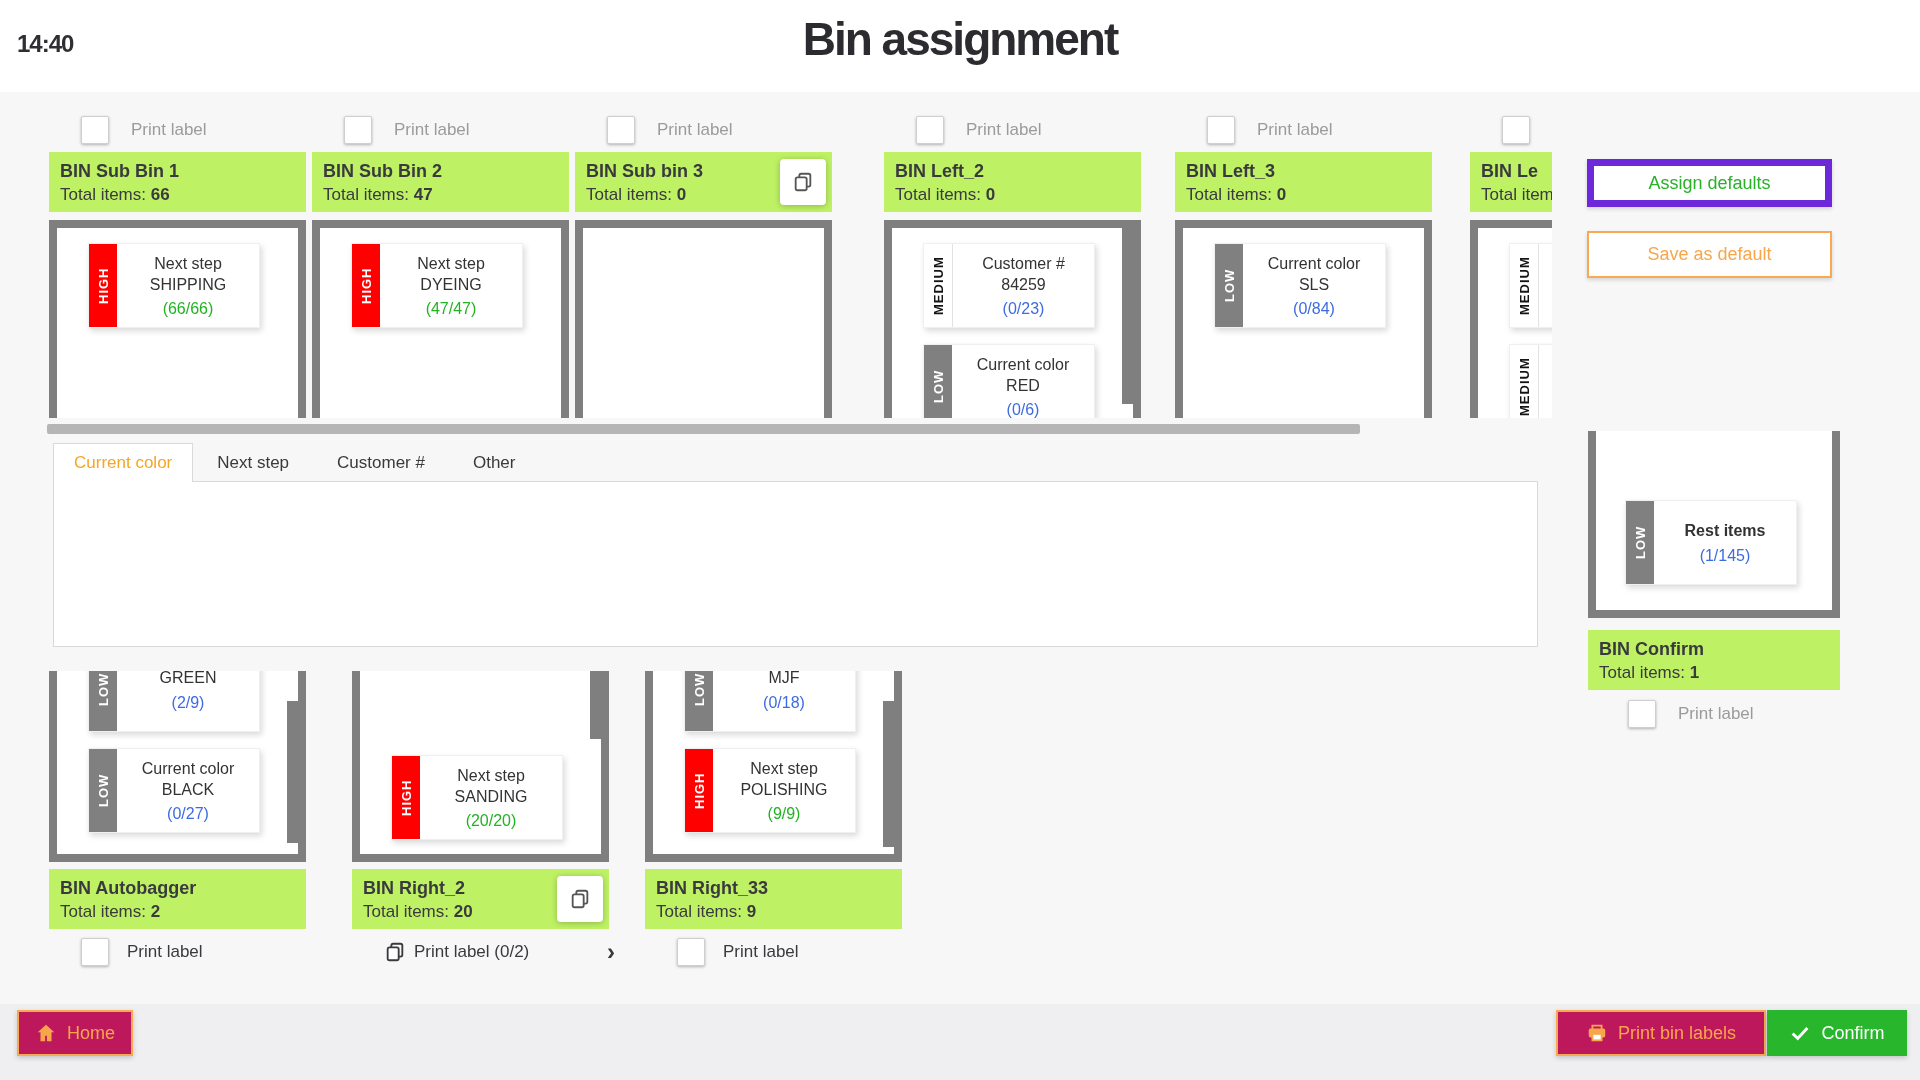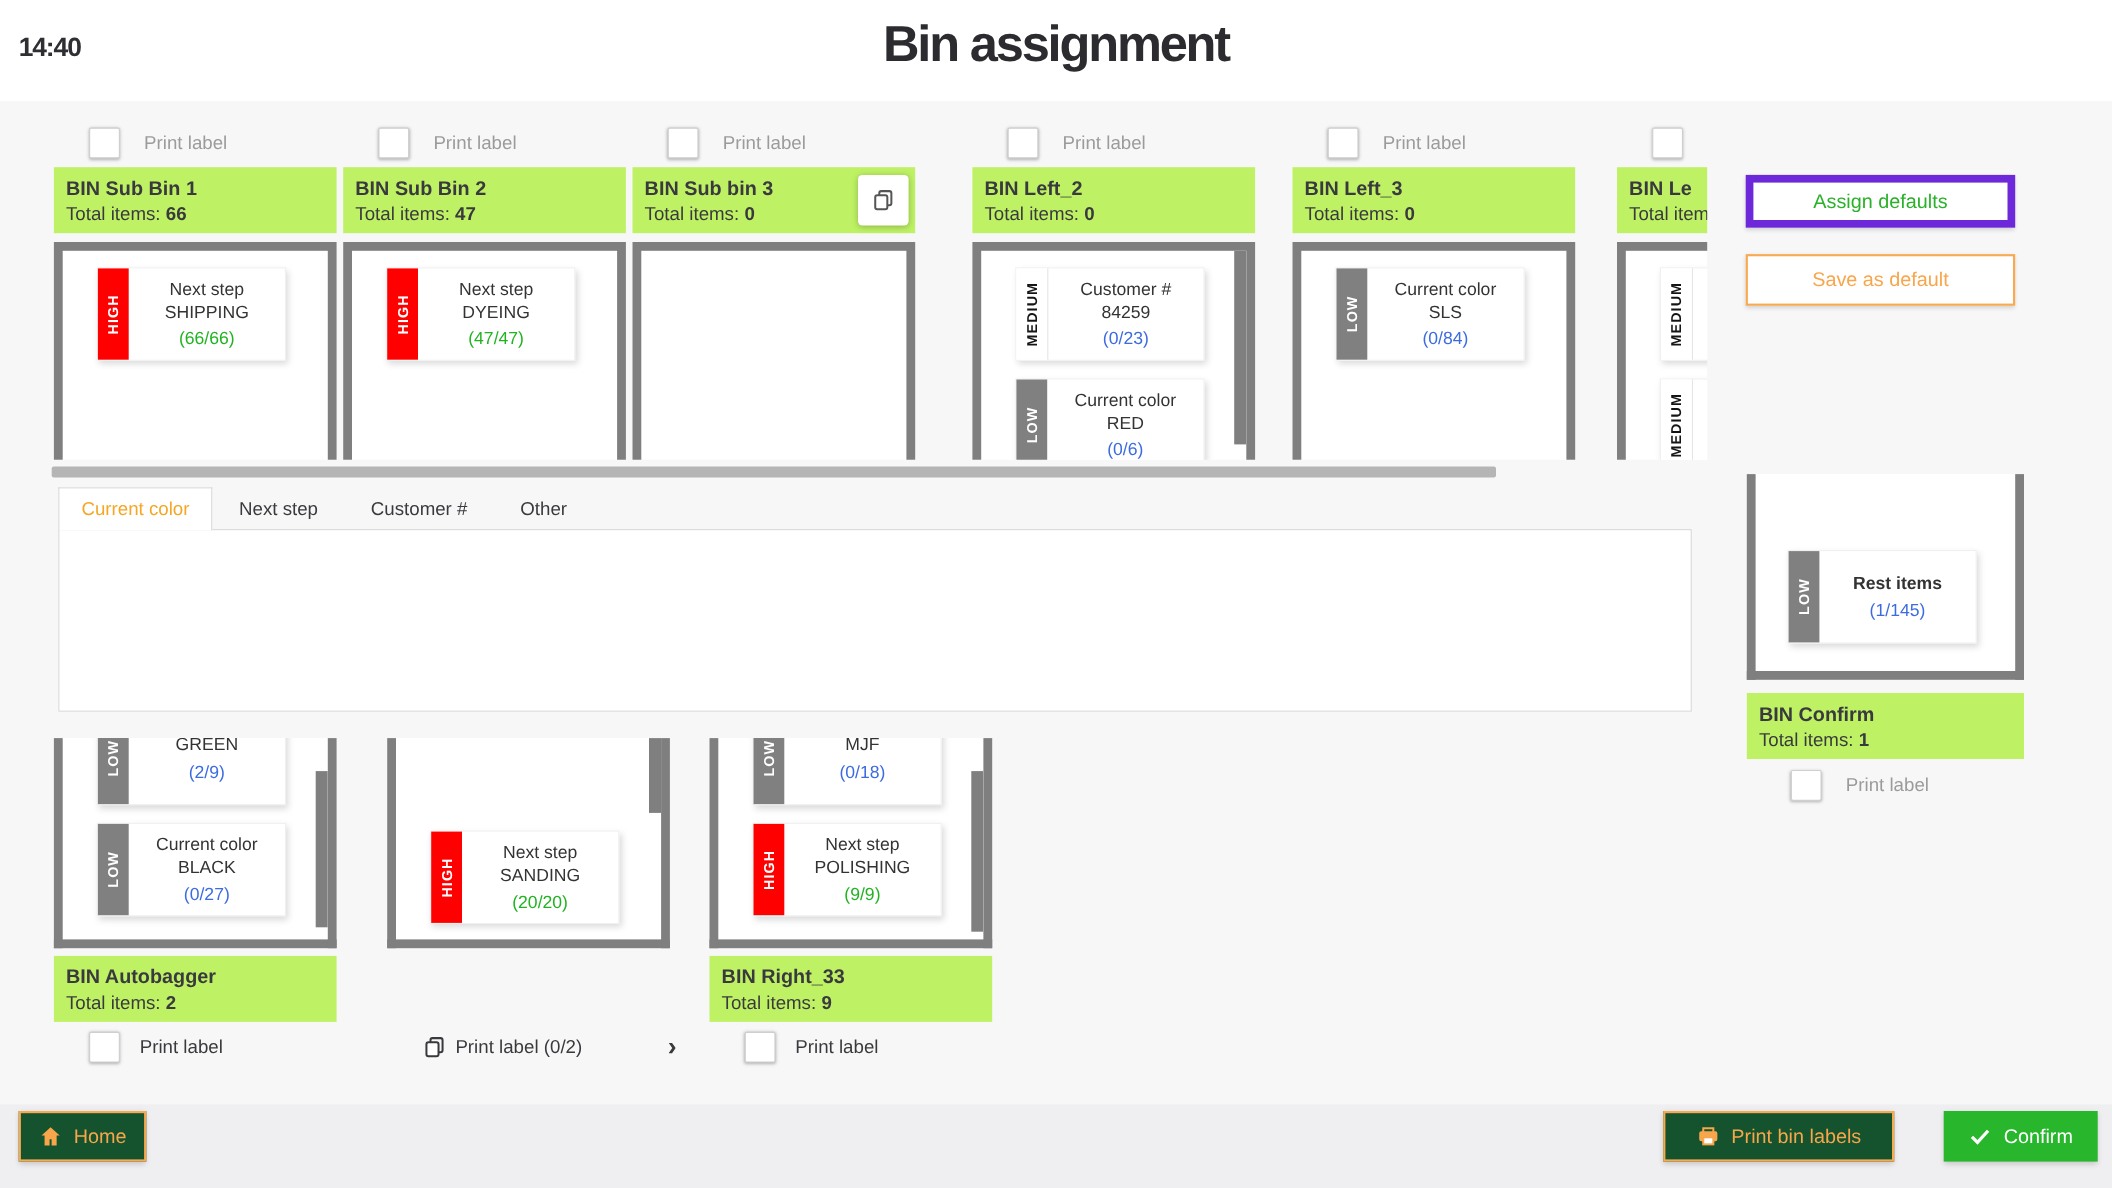--- a/index.html
+++ b/index.html
@@ -272,6 +272,16 @@
     </div>
     <span class="vthumb" style="top:0;height:68px;"></span>
   </div>
+  <div class="bbin-foot bin-foot" style="left:352px;top:869px;">
+    <div class="bin-name">BIN Right_2</div>
+    <div class="bin-total"><span>Total items:</span> <b>20</b></div>
+    <span class="copy-btn">
+      <svg width="22" height="22" viewBox="0 0 24 24">
+          <rect x="8" y="3" width="12" height="14" rx="2" fill="none" stroke="#555" stroke-width="2"></rect>
+          <rect x="4" y="7" width="12" height="14" rx="2" fill="#fff" stroke="#555" stroke-width="2"></rect>
+        </svg>
+    </span>
+  </div>
   <div class="bbin-print print-row" style="left:352px;top:938px;width:257px;">
     <svg width="22" height="22" viewBox="0 0 24 24">
         <rect x="8" y="3" width="12" height="14" rx="2" fill="none" stroke="#3a3a3e" stroke-width="2"></rect>

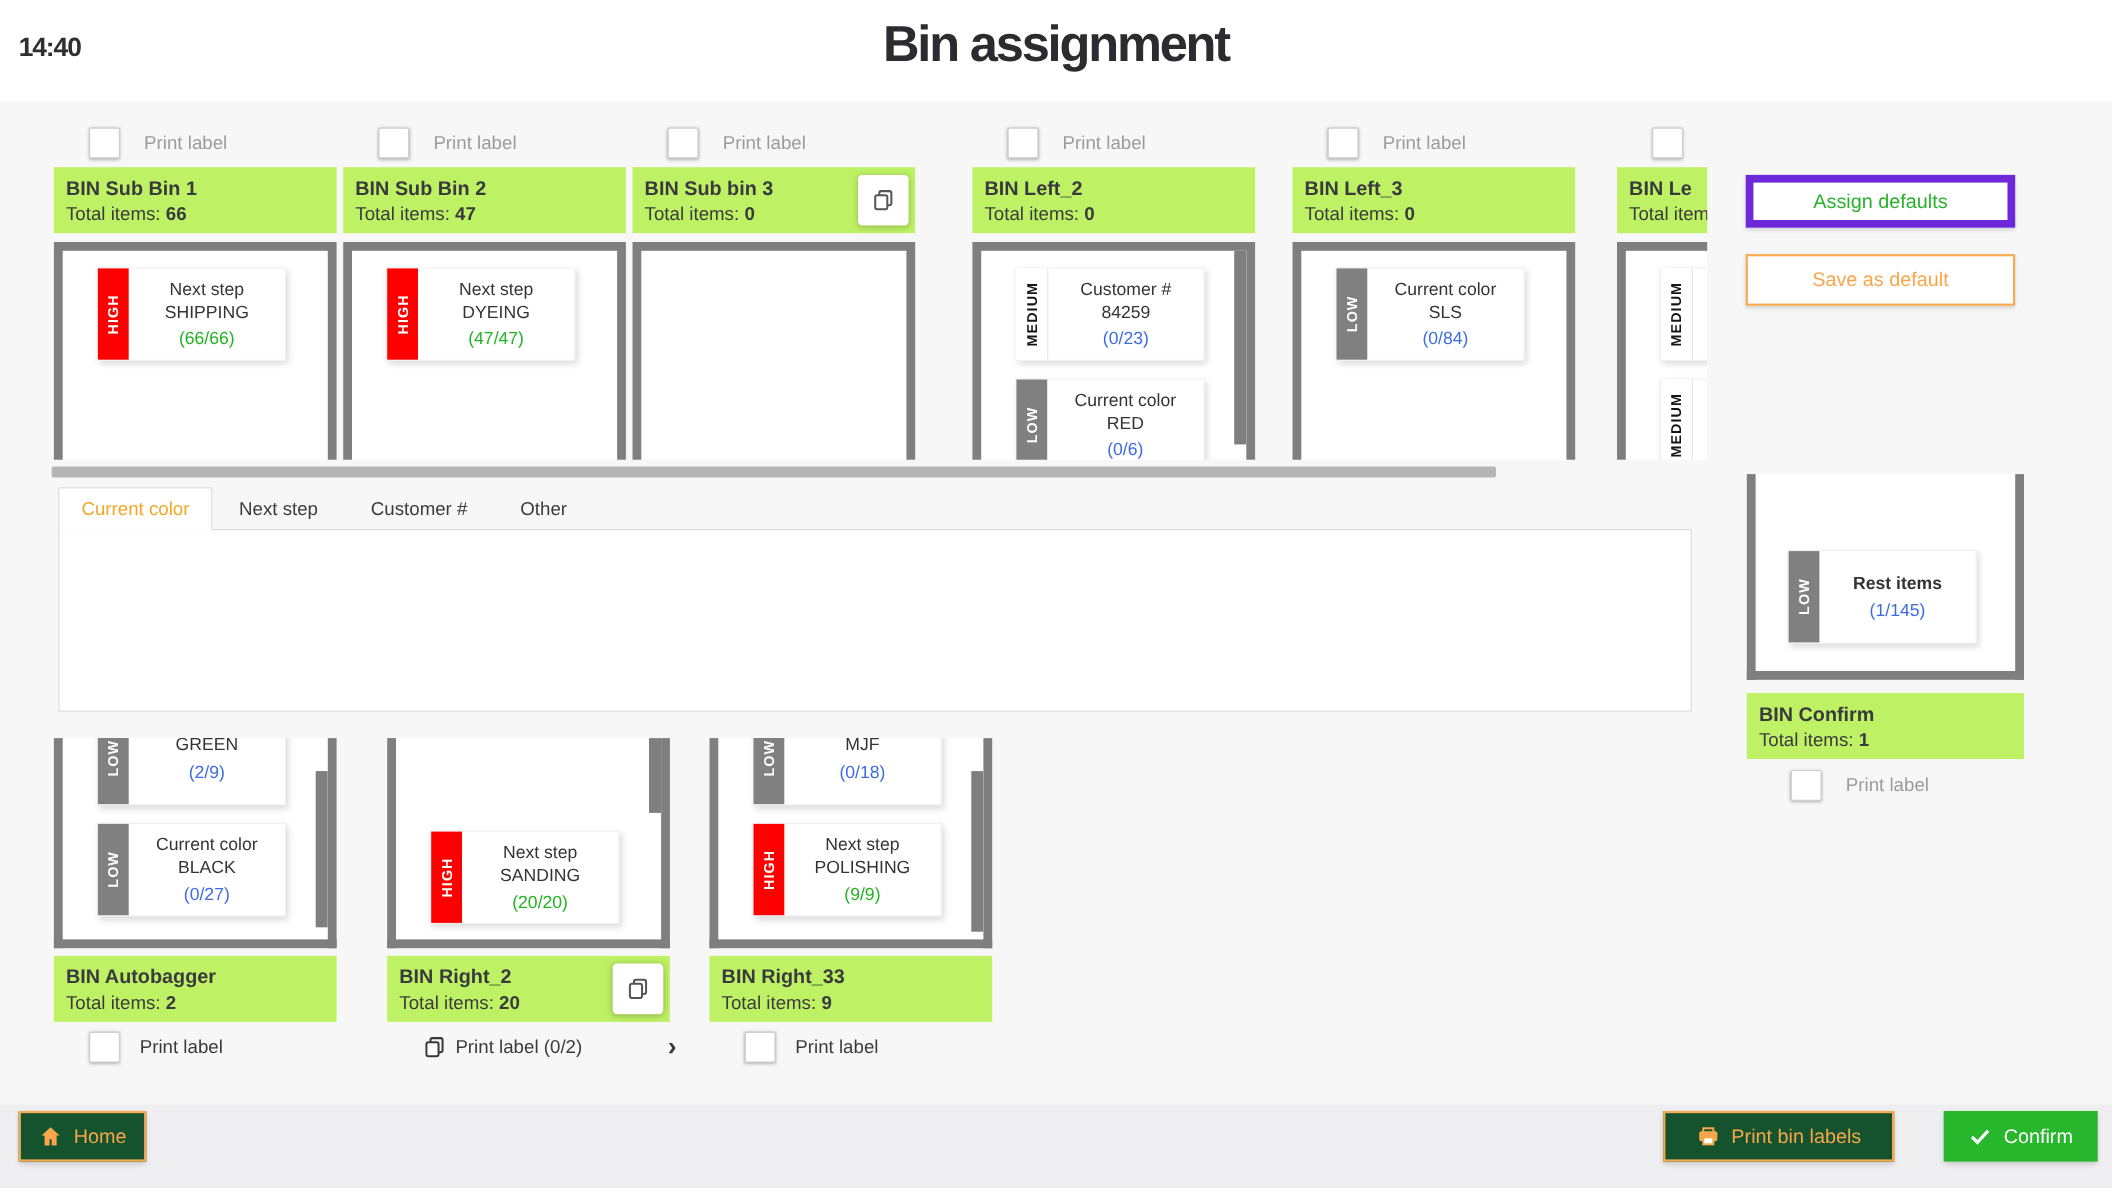--- a/index.html
+++ b/index.html
@@ -63,7 +63,7 @@
 
   
   .bottombar{position:absolute;left:0;top:1004px;width:1920px;height:76px;background:#efeff1;}
-  .bar-btn{position:absolute;top:1010px;height:46px;background:#14532d;display:flex;align-items:center;justify-content:center;gap:10px;font-size:18px;box-shadow:0 2px 5px rgba(0,0,0,.18);cursor:pointer;box-sizing:border-box;}
+  .bar-btn{position:absolute;top:1010px;height:46px;background:#be185d;display:flex;align-items:center;justify-content:center;gap:10px;font-size:18px;box-shadow:0 2px 5px rgba(0,0,0,.18);cursor:pointer;box-sizing:border-box;}
   .bar-btn.orange{border:2px solid #f7aa52;color:#f7a64b;}
   .btn-home{left:17px;width:116px;}
   .btn-printlabels{left:1512px;width:210px;}

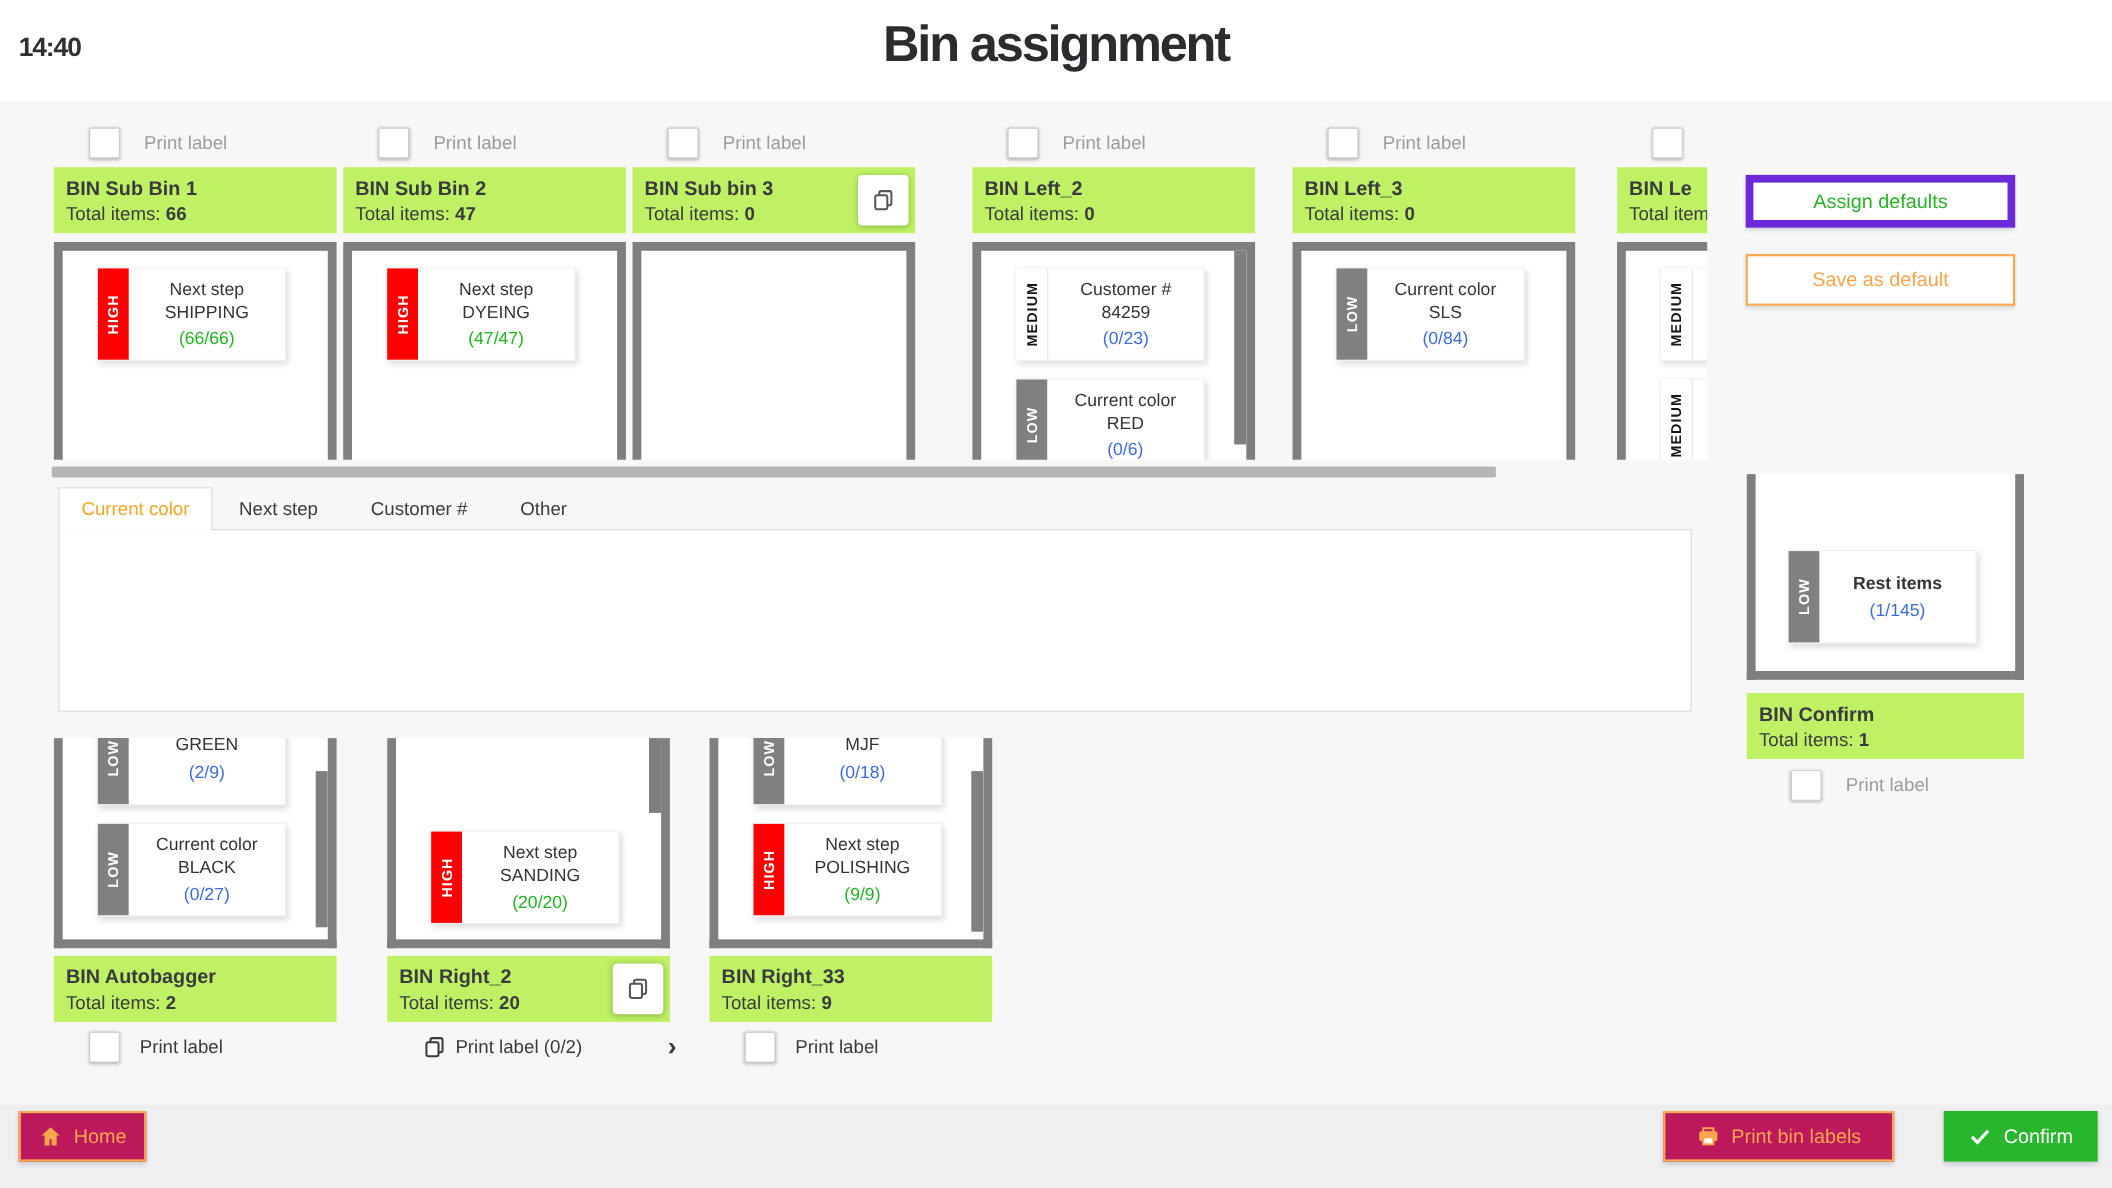--- a/index.html
+++ b/index.html
@@ -66,7 +66,7 @@
   .bar-btn{position:absolute;top:1010px;height:46px;background:#be185d;display:flex;align-items:center;justify-content:center;gap:10px;font-size:18px;box-shadow:0 2px 5px rgba(0,0,0,.18);cursor:pointer;box-sizing:border-box;}
   .bar-btn.orange{border:2px solid #f7aa52;color:#f7a64b;}
   .btn-home{left:17px;width:116px;}
-  .btn-printlabels{left:1512px;width:210px;}
+  .btn-printlabels{left:1556px;width:210px;}
   .btn-confirm{left:1767px;width:140px;background:#28b62c;color:#fff;border:none;}
   .chev{font-size:24px;color:#3a3a3e;font-weight:bold;line-height:1;}
 </style>

